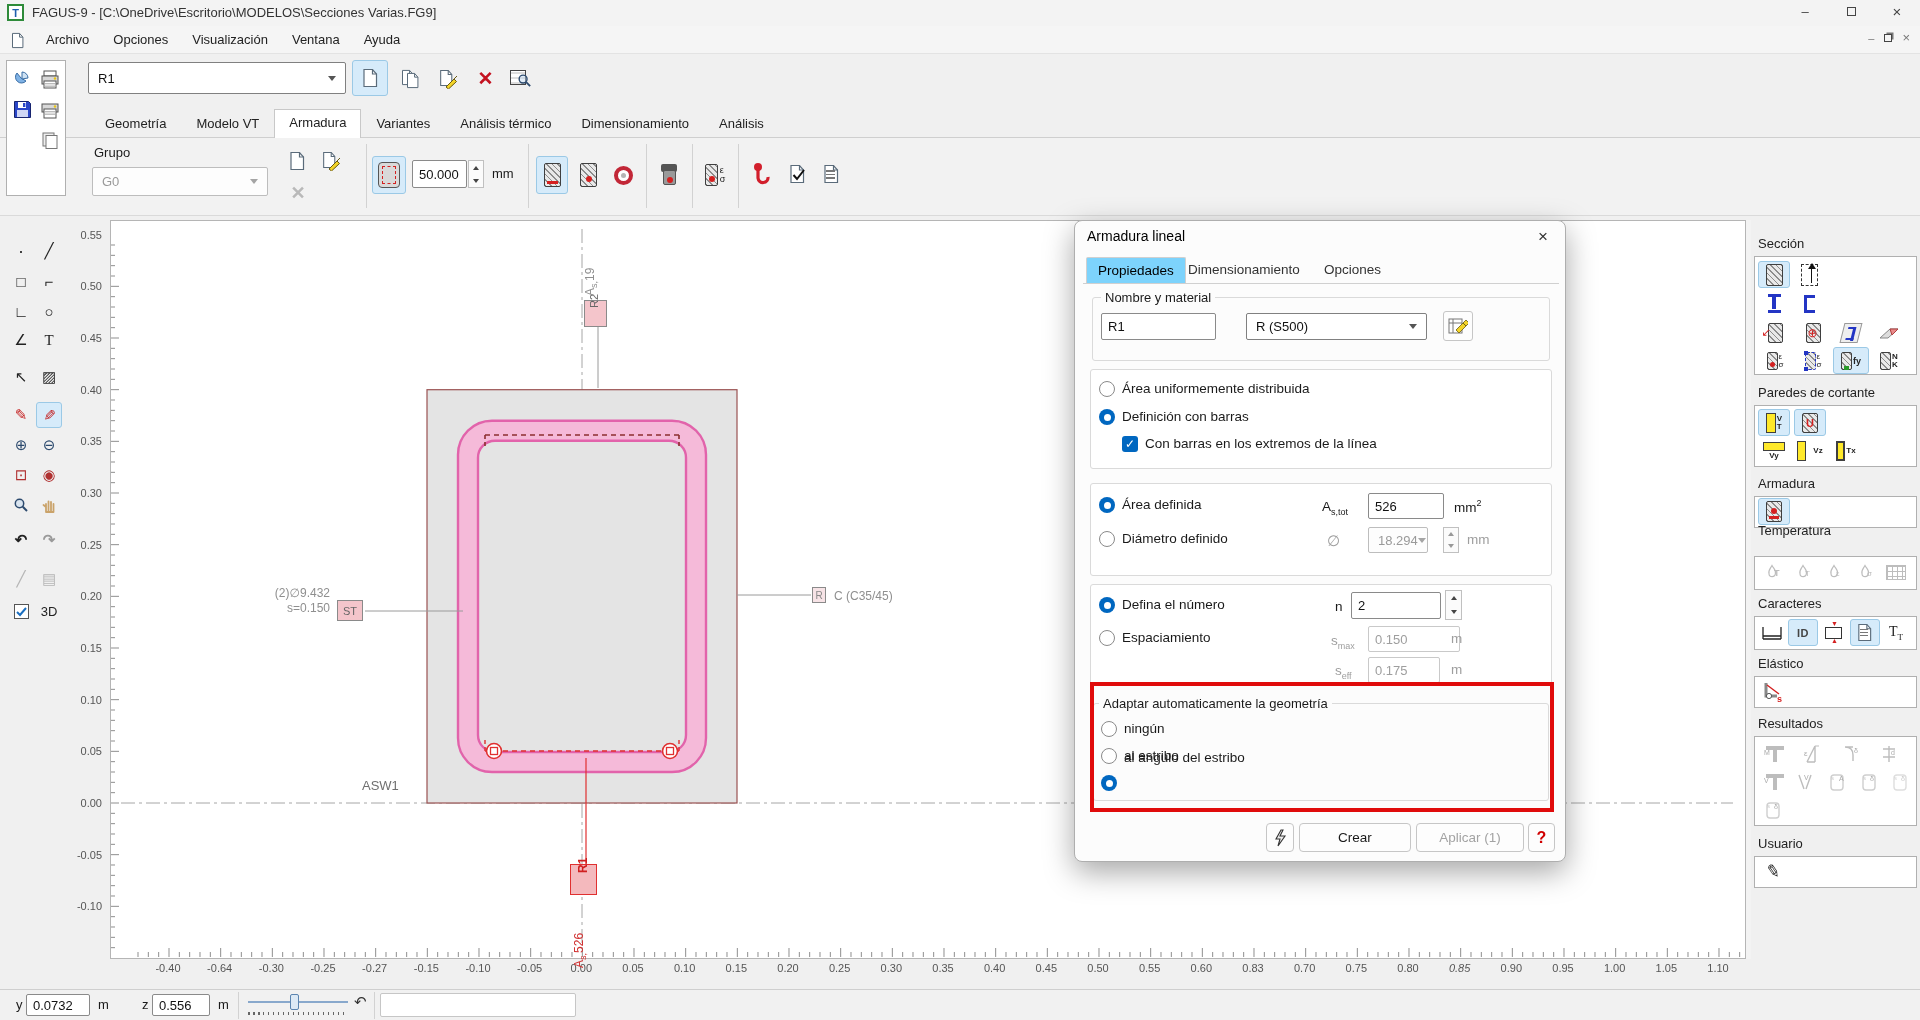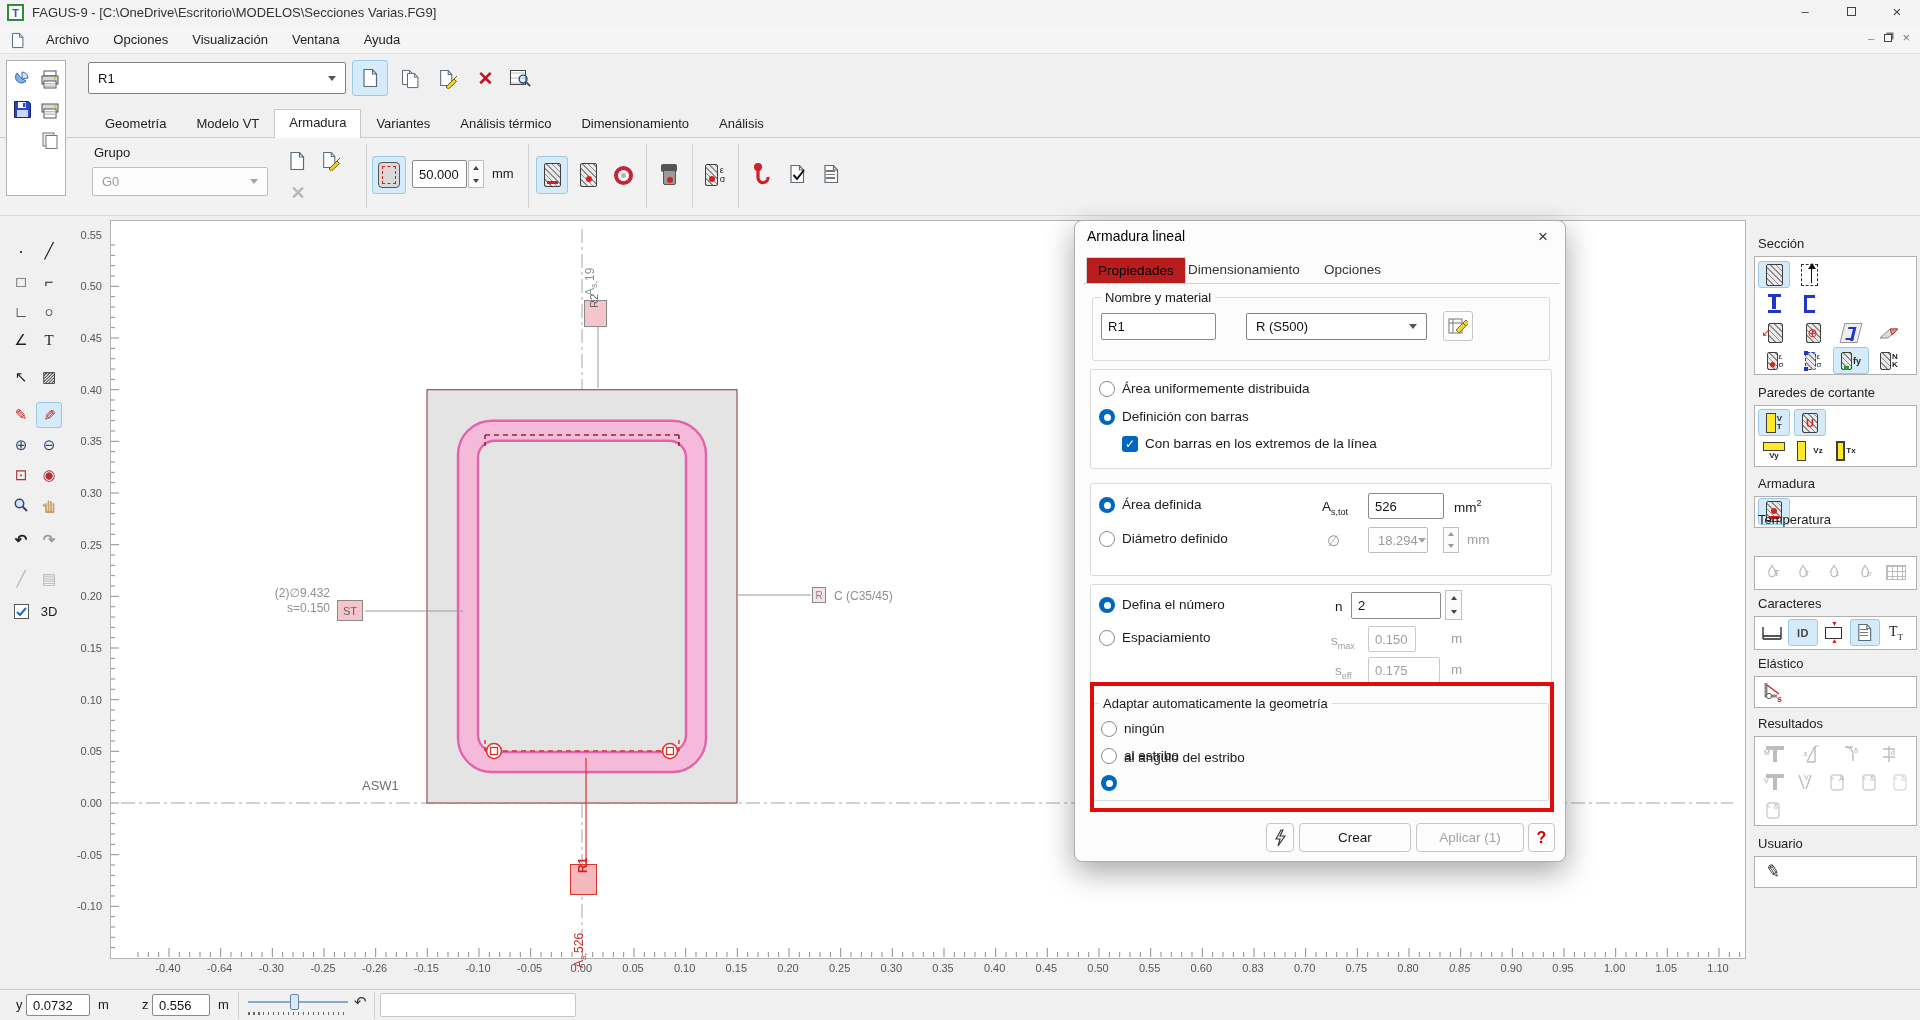--- a/index.html
+++ b/index.html
@@ -46,7 +46,7 @@
 
 #dlg{left:1074px;top:220px;width:492px;height:642px;background:#fcfcfc;border:1px solid #aeaeae;border-radius:8px;box-shadow:0 10px 30px rgba(0,0,0,.35);z-index:50}
 .dtab{position:absolute;top:0;height:27px;line-height:26px;padding:0 11px;color:#333;font-size:13.5px}
-.dtab.active{background:#b91c1c;border:1px solid #d0d0d0;border-bottom:1px solid #fff;border-radius:2px 2px 0 0;color:#000}
+.dtab.active{background:#7dd3fc;border:1px solid #d0d0d0;border-bottom:1px solid #fff;border-radius:2px 2px 0 0;color:#000}
 .gbox{position:absolute;background:#fff;border:1px solid #dadada;border-radius:3px}
 .fleg{position:absolute;background:#fcfcfc;padding:0 4px;font-size:13px;color:#1a1a1a;z-index:2}
 .rad{position:absolute;width:16px;height:16px;border-radius:50%;border:1px solid #8a8a8a;background:#fff}

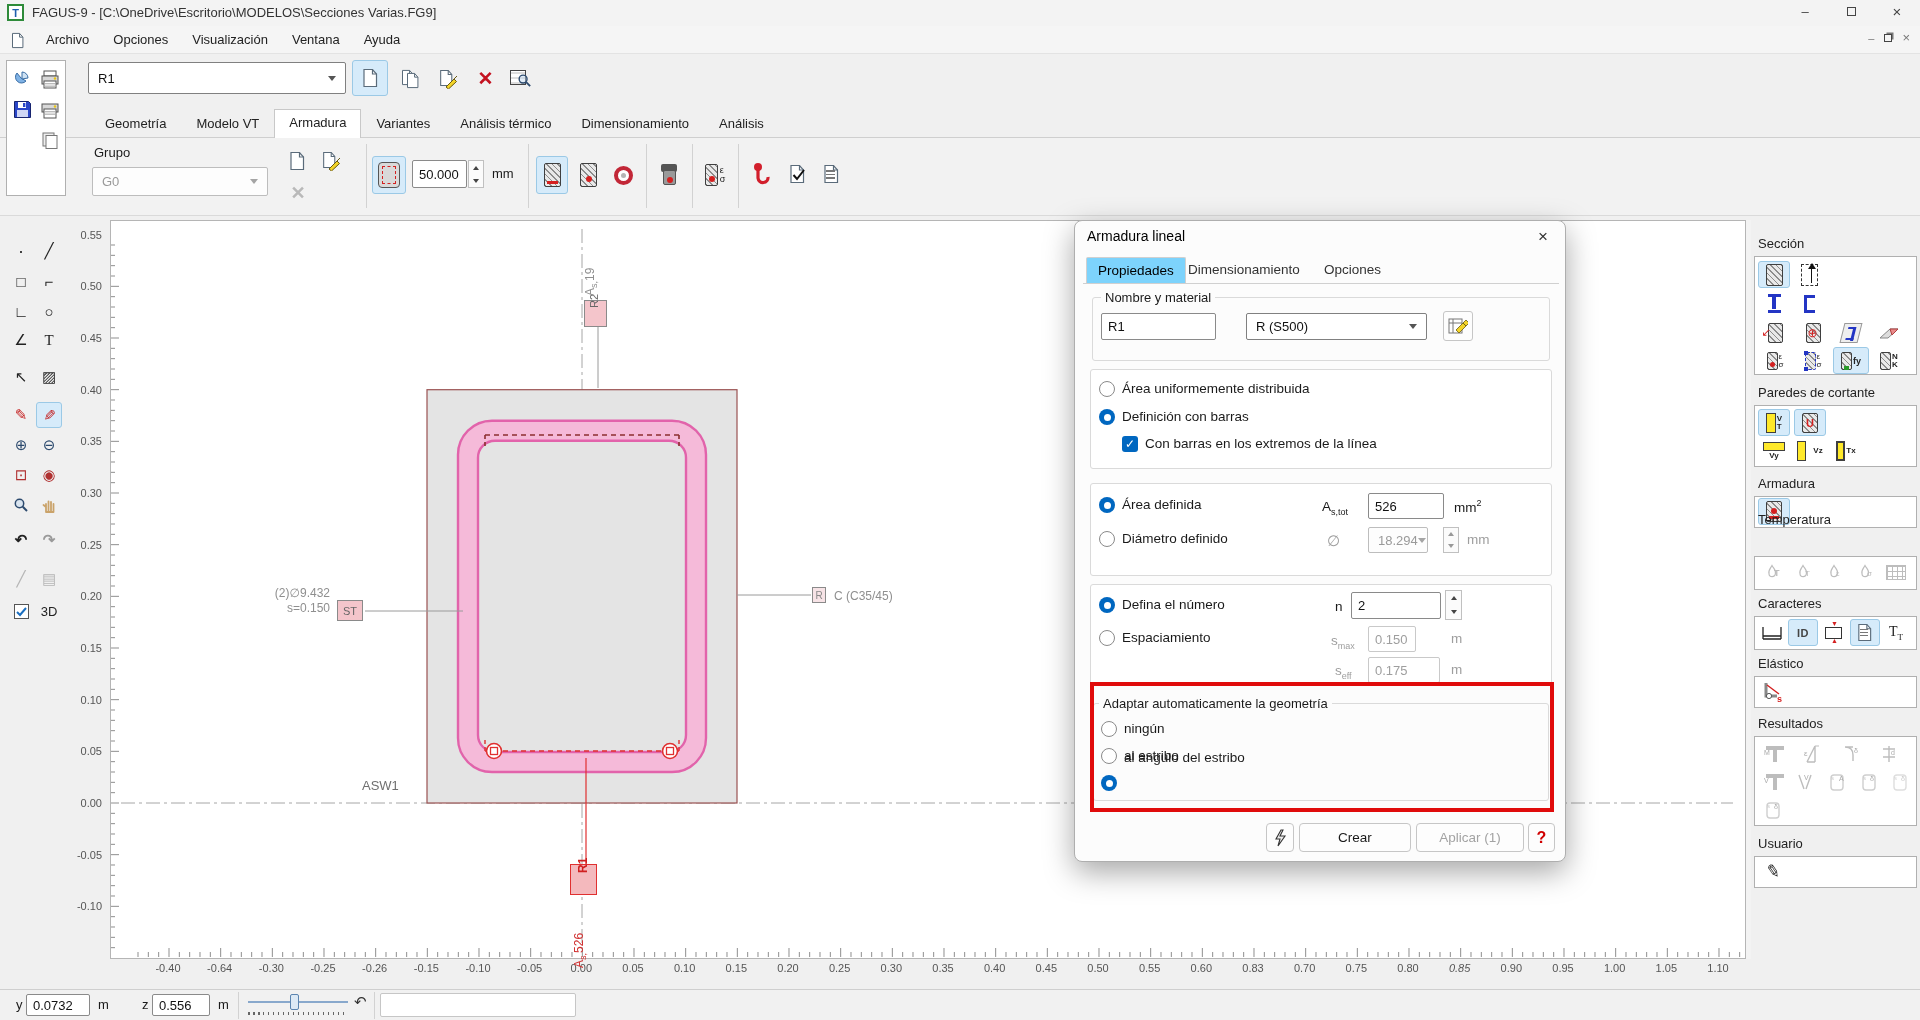--- a/index.html
+++ b/index.html
@@ -857,7 +857,7 @@
       </span>
   </div>
 
-  <div class="ptitle" style="top:512px">Temperatura</div>
+  <div class="ptitle" style="top:523px">Temperatura</div>
   <div class="pbox" style="top:556px;height:34px"></div>
   <div class="pic" style="left:1757px;top:559px;width:30px">
     <span style="position:relative"><svg width="12" height="15">

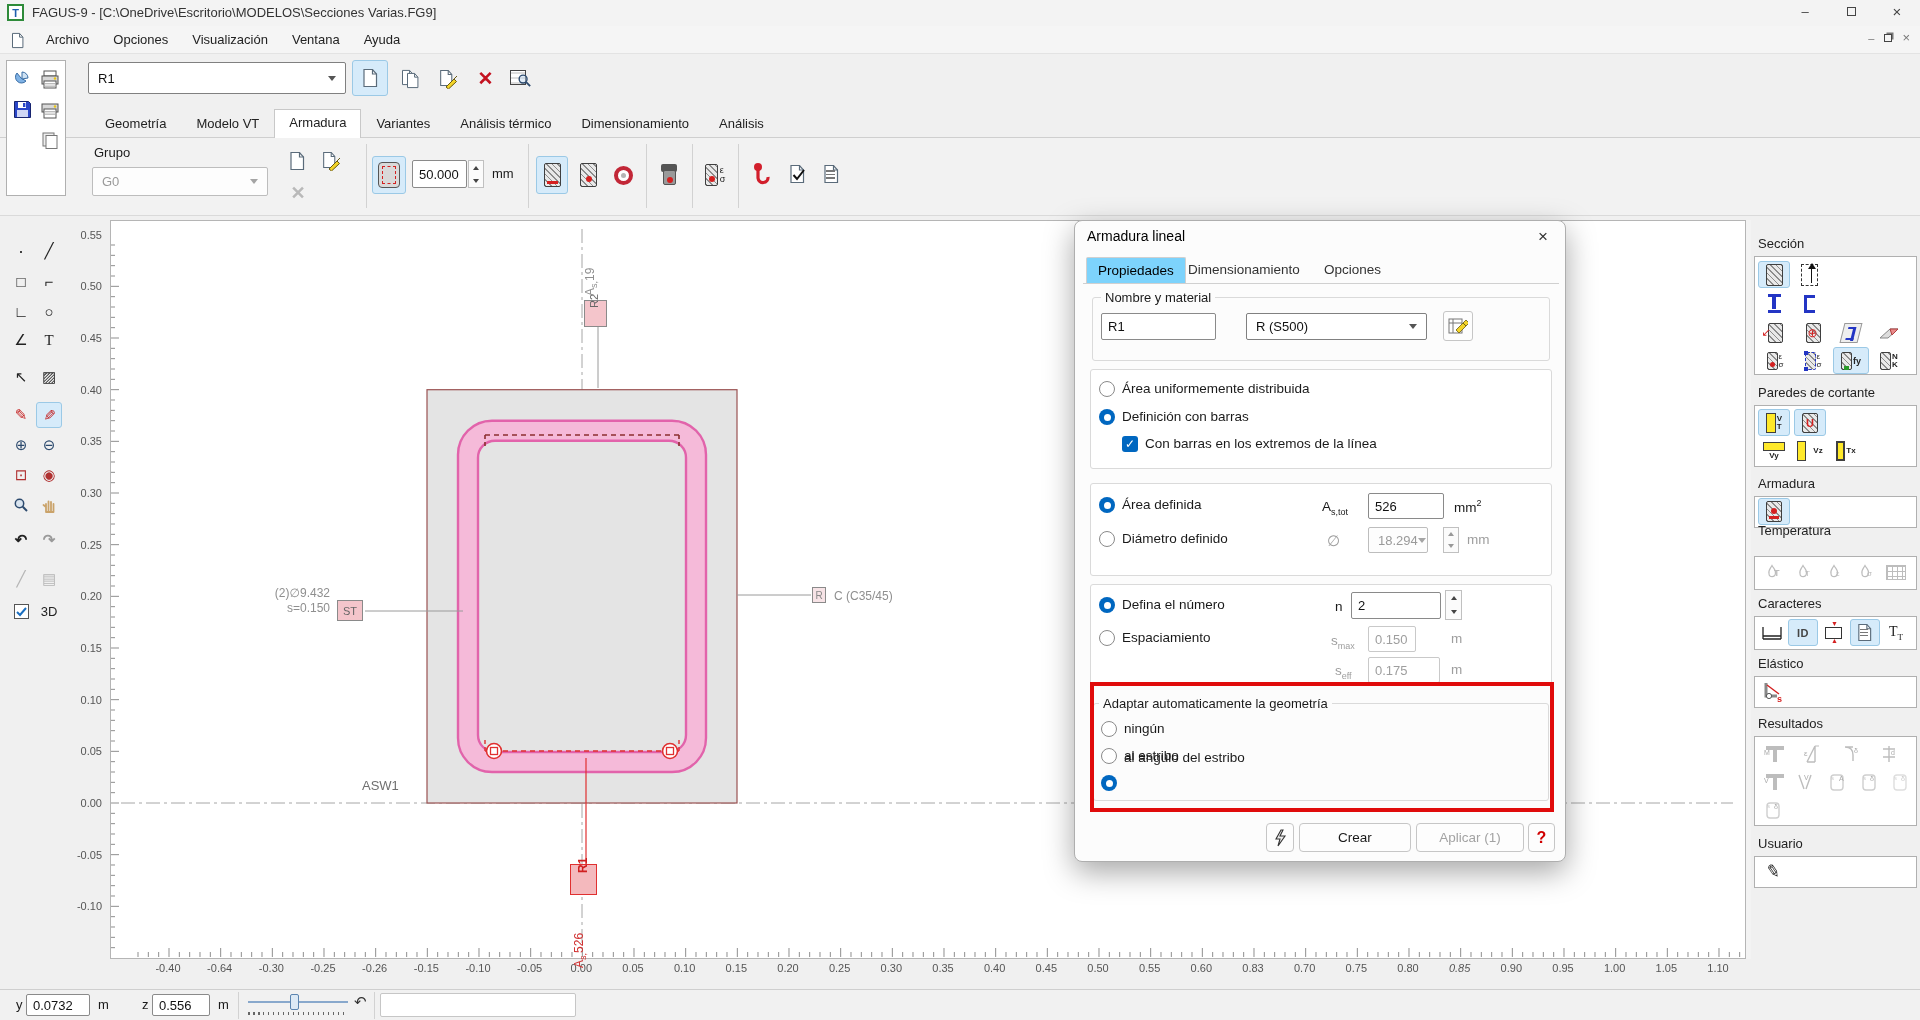--- a/index.html
+++ b/index.html
@@ -1070,7 +1070,7 @@
     <span class="rad" style="left:24px;top:409px"></span>
     <span class="dlbl" style="left:47px;top:409px">Espaciamiento</span>
     <span class="dlbl g" style="left:256px;top:412px"><span>s</span><sub>max</sub></span>
-    <input class="abs inp dis" style="left: 293px; top: 405px; width: 48px; height: 26px;" value="0.150">
+    <input class="abs inp dis" style="left: 293px; top: 405px; width: 92px; height: 26px;" value="0.150">
     <span class="dlbl g" style="left:376px;top:410px">m</span>
     <span class="dlbl g" style="left:260px;top:442px"><span>s</span><sub>eff</sub></span>
     <input class="abs inp dis" style="left: 293px; top: 436px; width: 72px; height: 26px;" value="0.175">

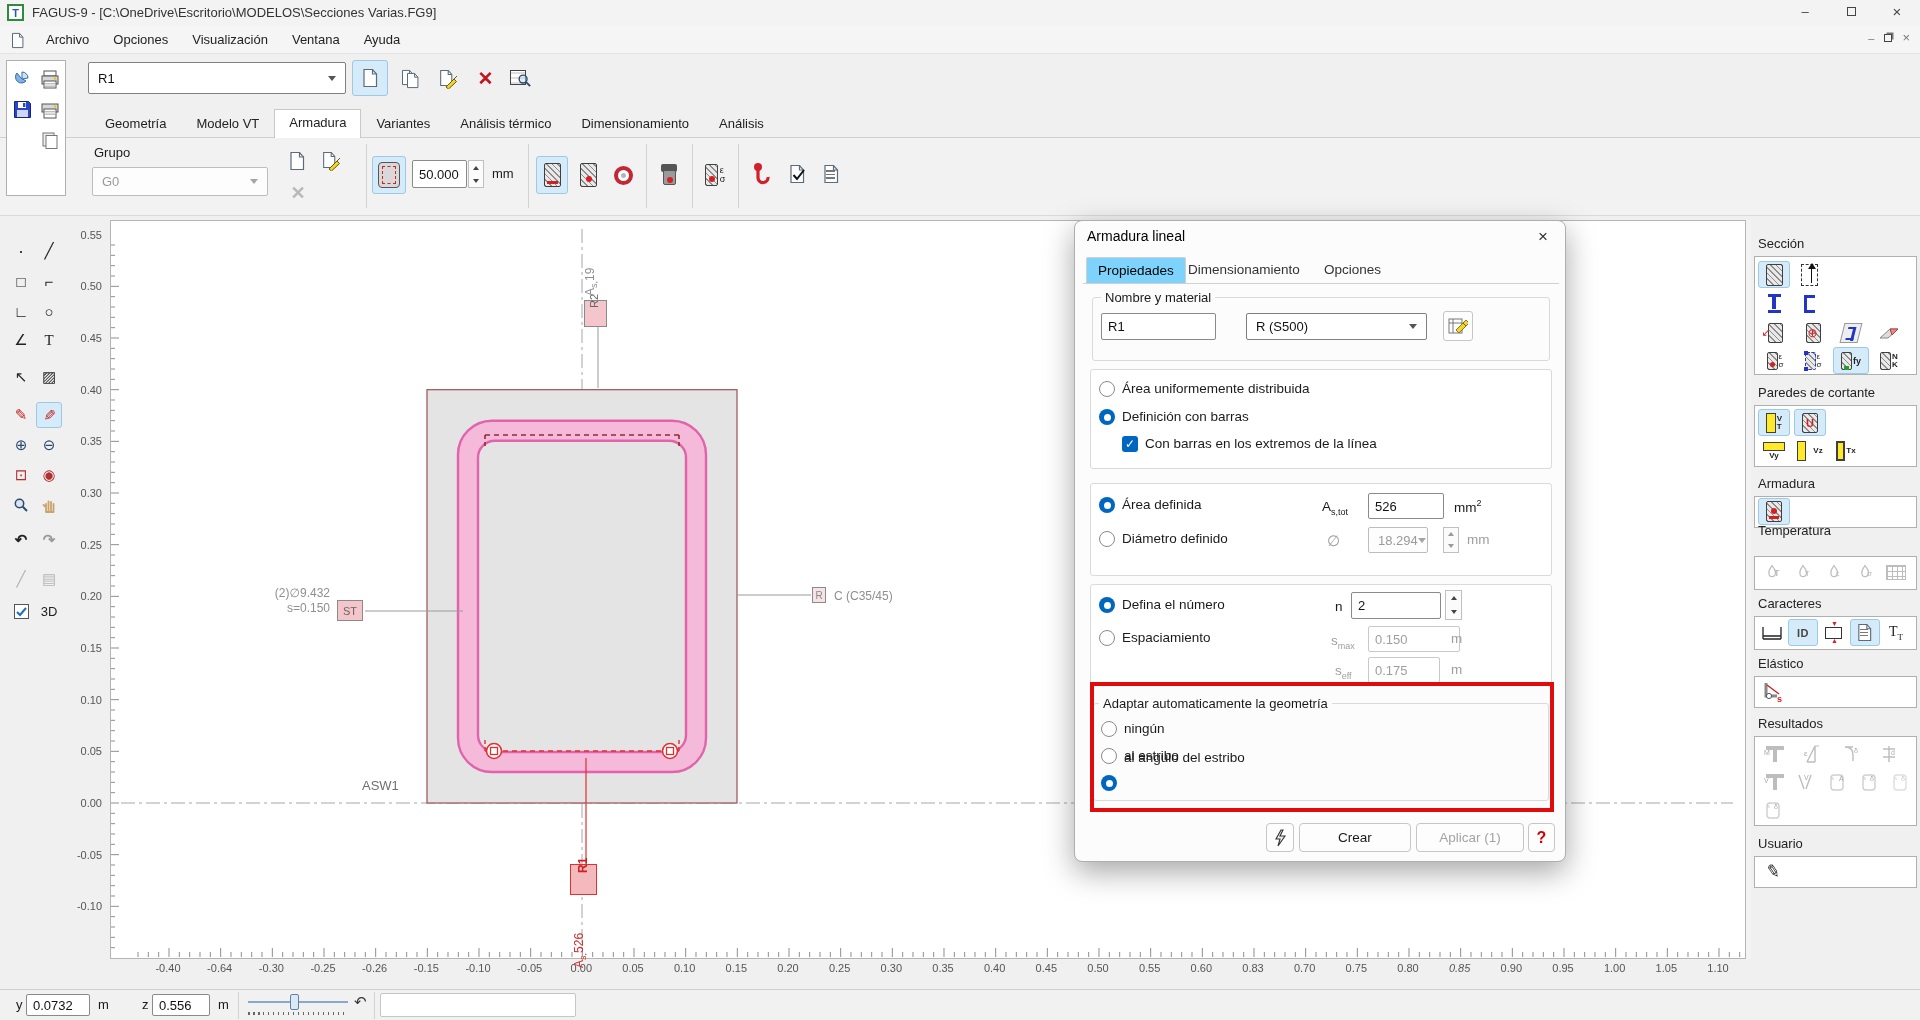--- a/index.html
+++ b/index.html
@@ -685,7 +685,7 @@
       <span class="ticklbl" style="left: 219.667px; top: 0px;">-0.64</span>
       <span class="ticklbl" style="left: 271.333px; top: 0px;">-0.30</span>
       <span class="ticklbl" style="left: 323px; top: 0px;">-0.25</span>
-      <span class="ticklbl" style="left: 374.666px; top: 0px;">-0.26</span>
+      <span class="ticklbl" style="left: 374.666px; top: 0px;">-0.27</span>
       <span class="ticklbl" style="left: 426.332px; top: 0px;">-0.15</span>
       <span class="ticklbl" style="left: 477.999px; top: 0px;">-0.10</span>
       <span class="ticklbl" style="left: 529.665px; top: 0px;">-0.05</span>

